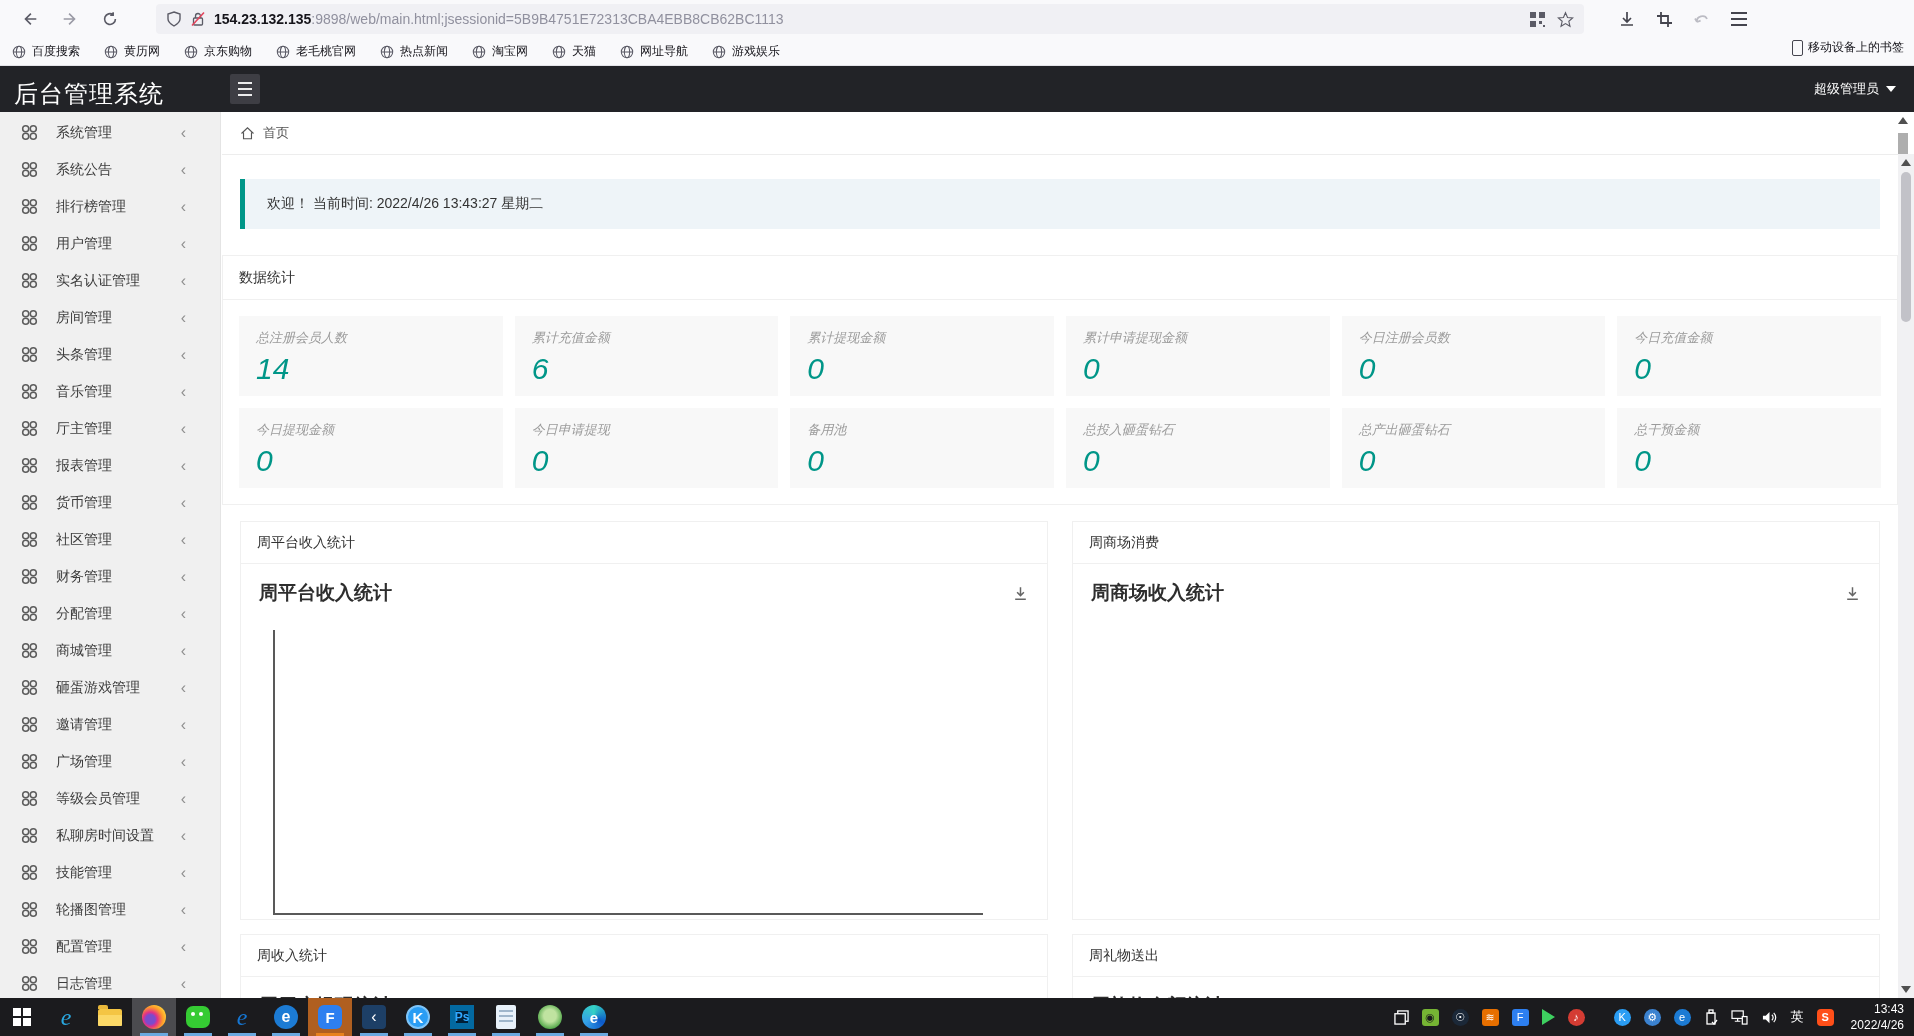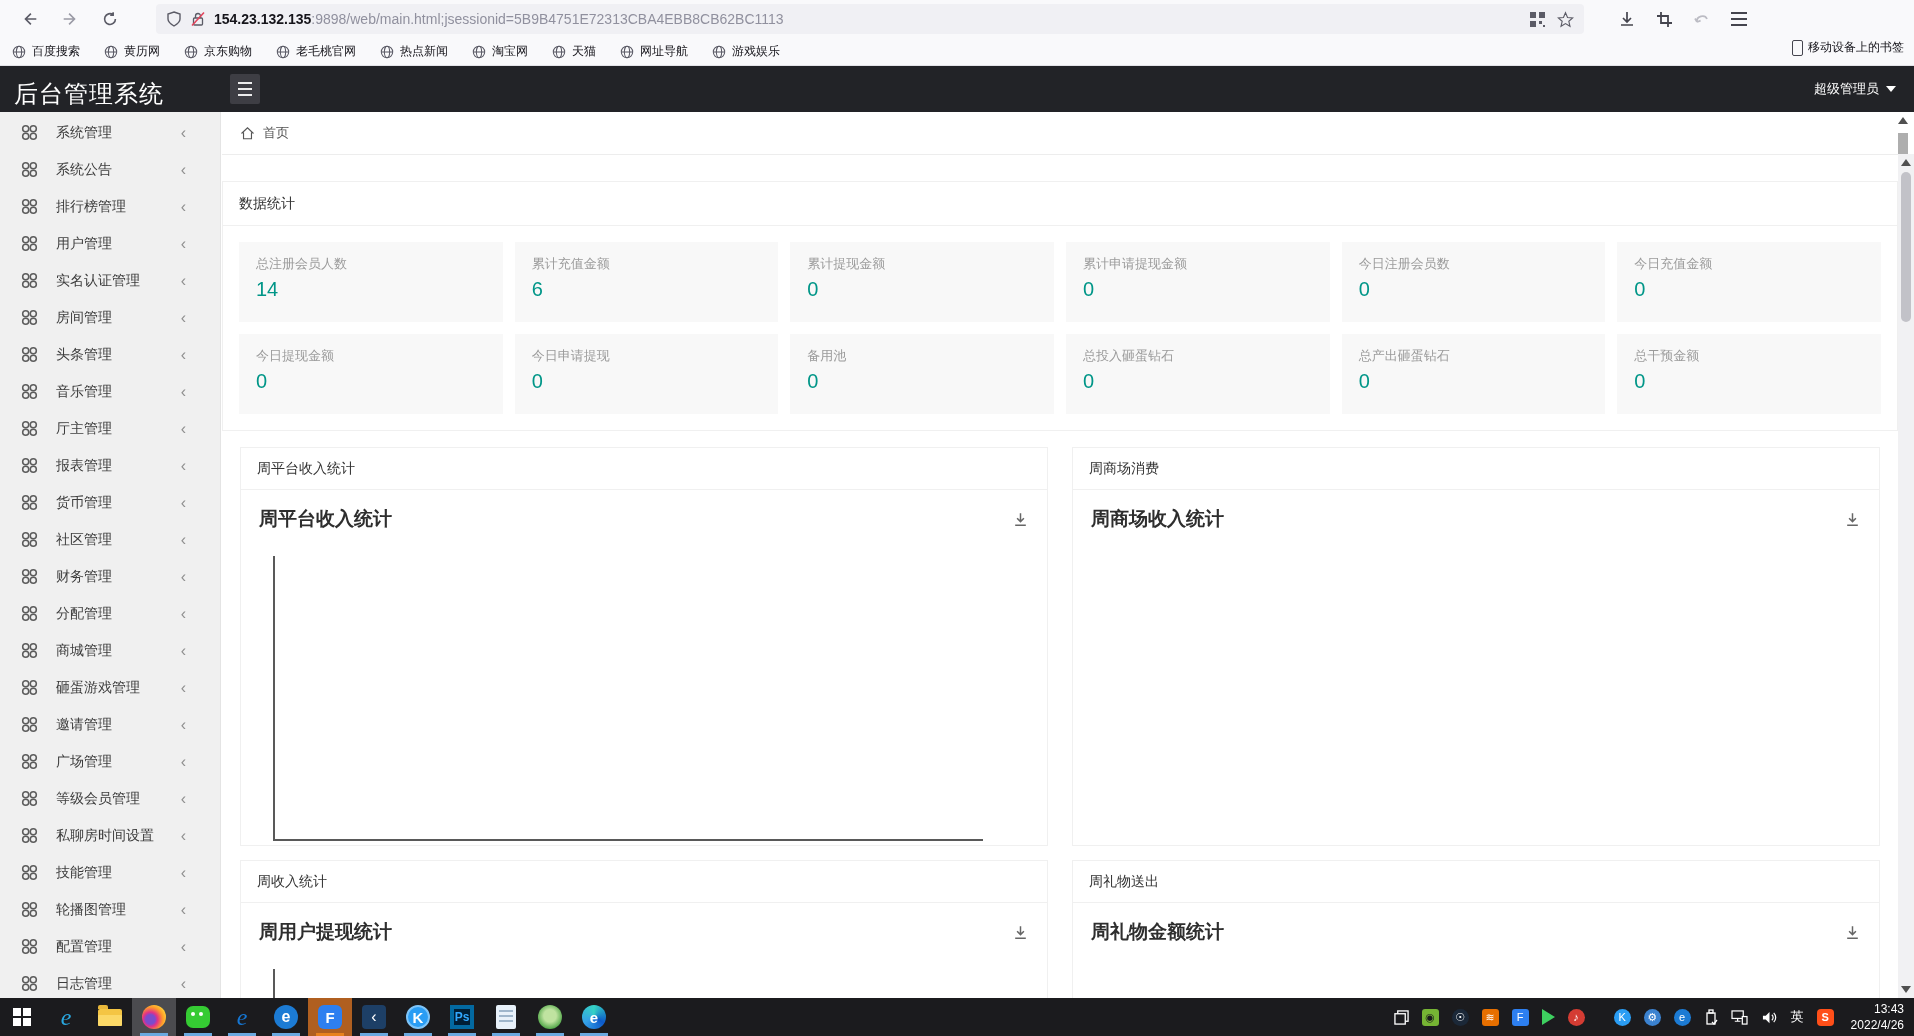--- a/index.html
+++ b/index.html
@@ -560,6 +560,9 @@
     <span>首页</span>
   </div>
 
+  <div class="alert">
+    <span>欢迎！  当前时间: 2022/4/26 13:43:27 星期二</span>
+  </div>
 
   <div class="panel">
     <div class="panel-head">数据统计</div>

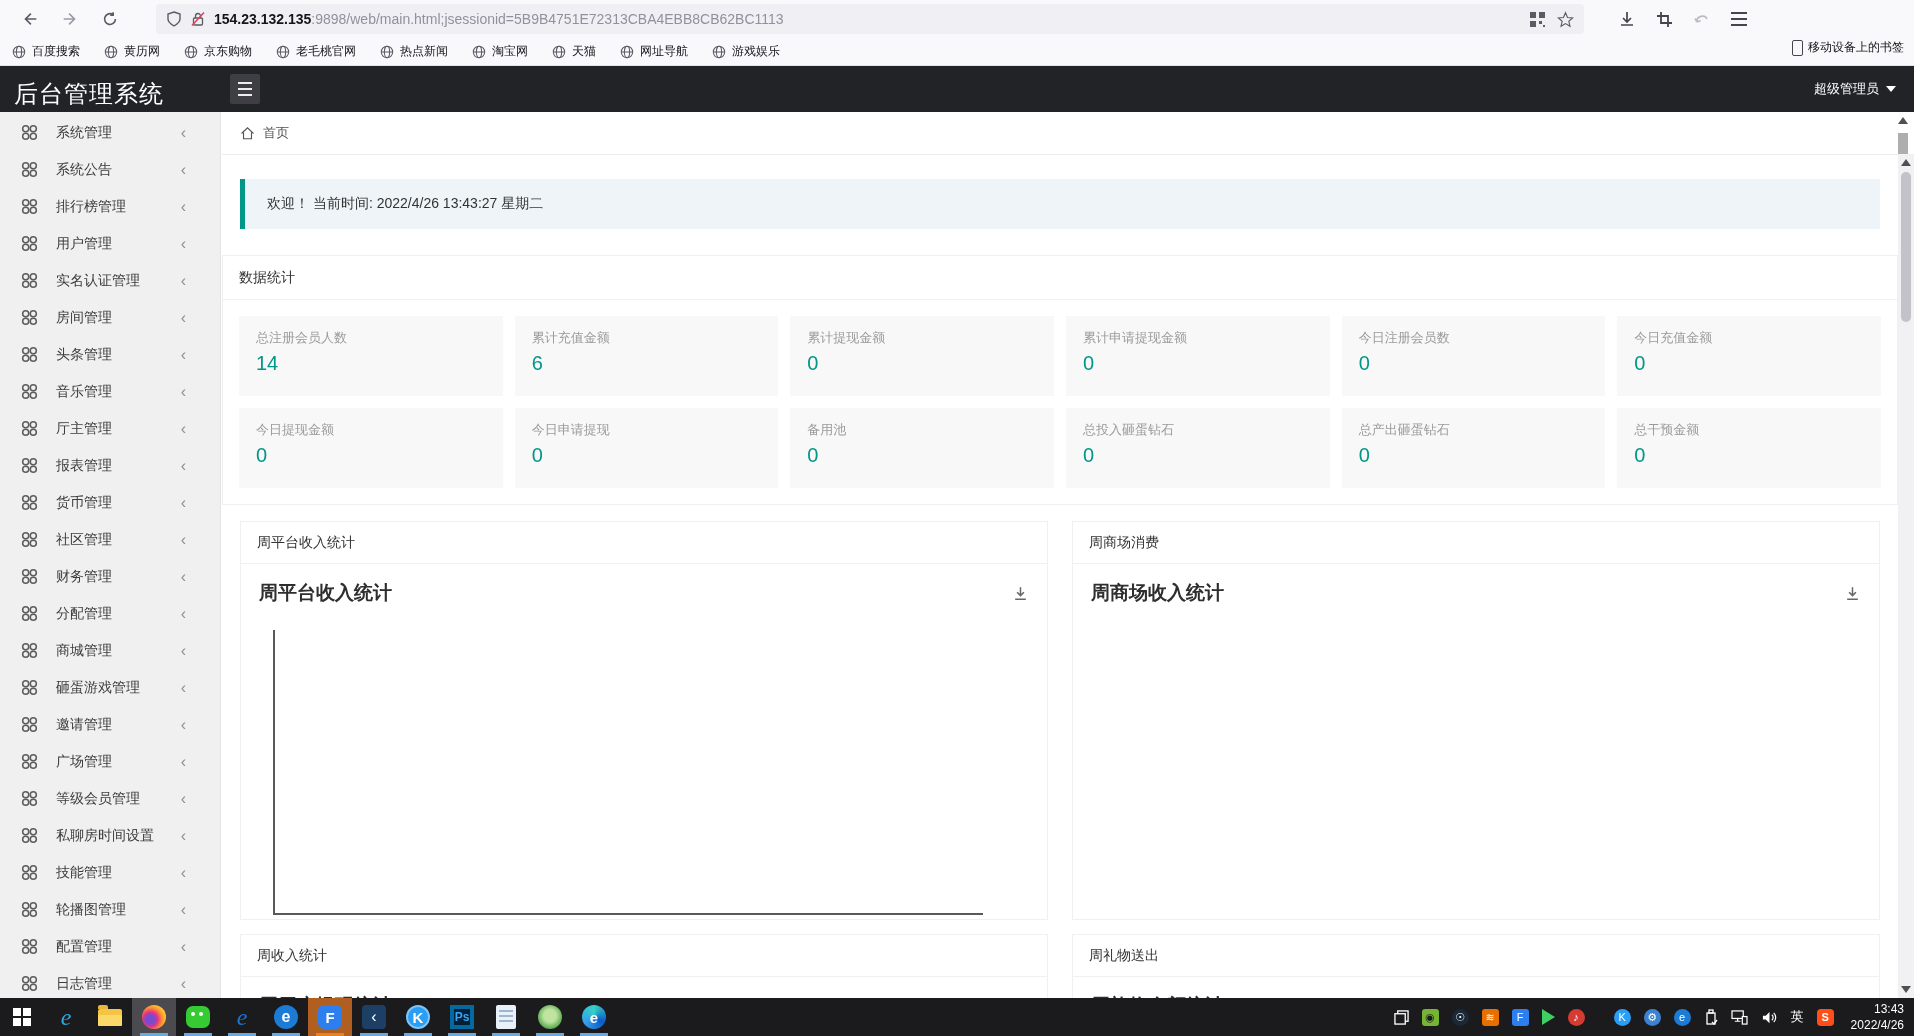--- a/index.html
+++ b/index.html
@@ -52,7 +52,7 @@
   .alert{margin:24px 18px 0;height:50px;background:#eef4f8;border-left:5px solid #009688;display:flex;align-items:center;padding-left:22px;font-size:14px;color:#333;box-sizing:border-box;}
   .panel{border:1px solid #f0f0f0;margin:26px 0 0;}
   .panel-head{height:43px;display:flex;align-items:center;padding:0 16px;border-bottom:1px solid #f0f0f0;font-size:14px;color:#333;}
-  .cards{padding:16px;display:grid;grid-template-columns:repeat(6,1fr);gap:12px;}
+  .cards{padding:16px;display:grid;grid-template-columns:repeat(6,1fr);gap:12px;font-style:italic;}
   .card{background:#f8f8f8;height:80px;padding:13px 17px;box-sizing:border-box;}
   .card-label{font-size:13px;color:#9b9b9b;}
   .card-value{margin-top:5px;font-size:20px;color:#009688;}

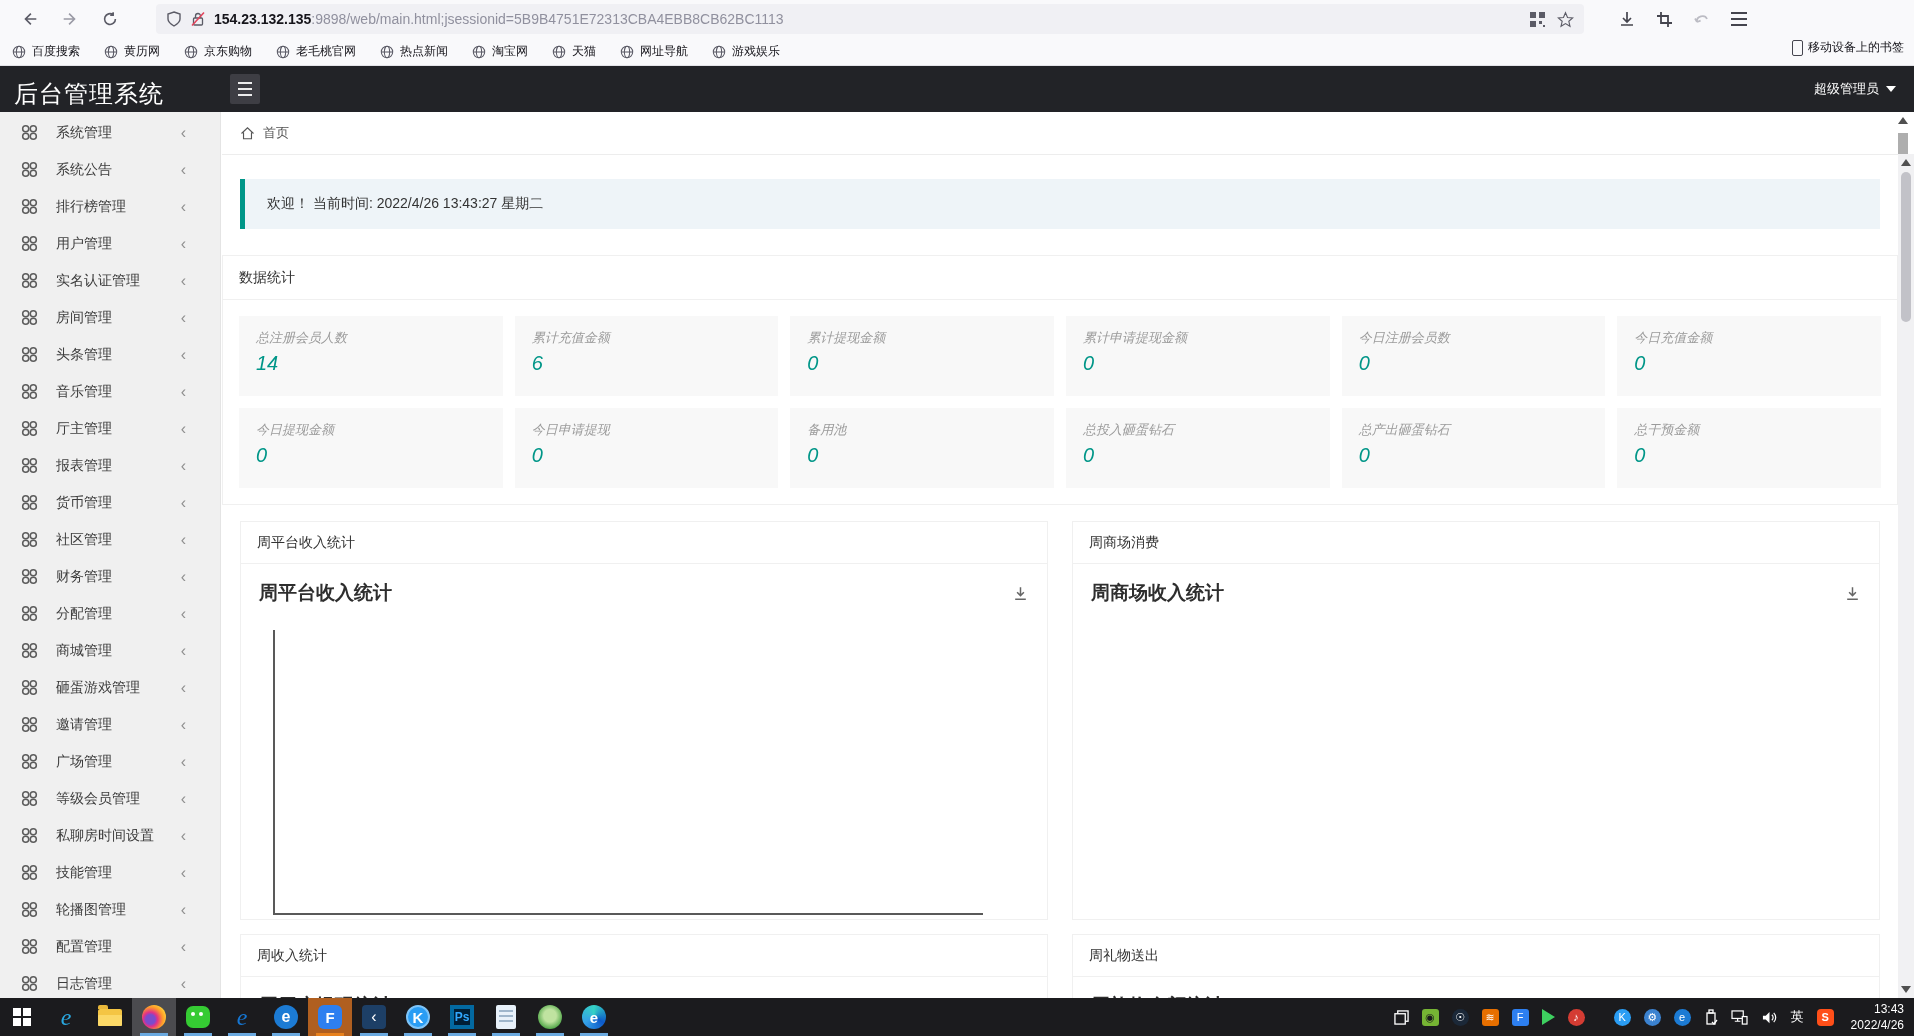--- a/index.html
+++ b/index.html
@@ -55,7 +55,7 @@
   .cards{padding:16px;display:grid;grid-template-columns:repeat(6,1fr);gap:12px;font-style:italic;}
   .card{background:#f8f8f8;height:80px;padding:13px 17px;box-sizing:border-box;}
   .card-label{font-size:13px;color:#9b9b9b;}
-  .card-value{margin-top:5px;font-size:20px;color:#009688;}
+  .card-value{margin-top:5px;font-size:30px;color:#009688;}
   .charts{margin:16px 18px 0;display:grid;grid-template-columns:1fr 1fr;gap:14px 24px;}
   .chart-panel{border:1px solid #f0f0f0;background:#fff;}
   .chart-head{height:41px;display:flex;align-items:center;padding:0 16px;border-bottom:1px solid #f0f0f0;font-size:14px;color:#333;}

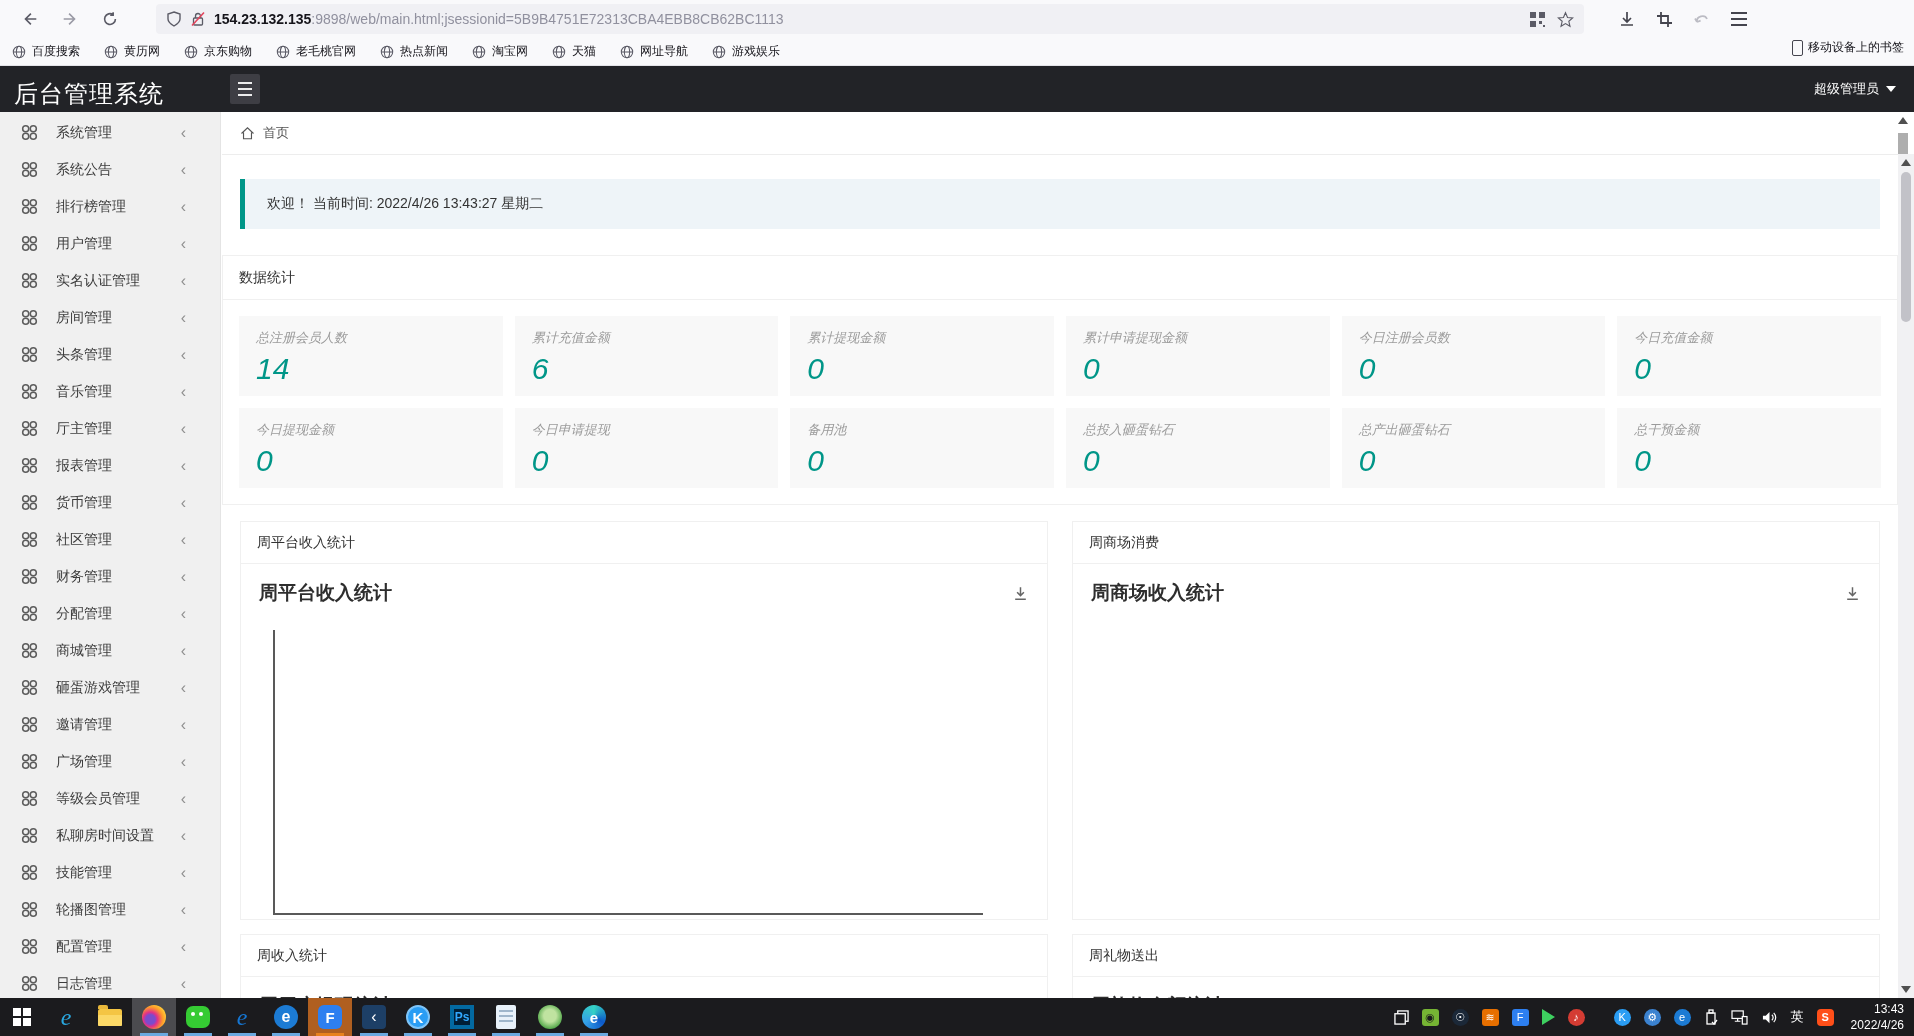--- a/index.html
+++ b/index.html
@@ -87,7 +87,7 @@
   .f-app{width:24px;height:24px;border-radius:6px;background:#2d7ff0;color:#fff;font-weight:bold;font-size:15px;display:flex;align-items:center;justify-content:center;}
   .ff-app{width:24px;height:24px;border-radius:4px;background:#1d3f66;color:#fff;font-size:16px;display:flex;align-items:center;justify-content:center;}
   .kugou{width:24px;height:24px;border-radius:50%;background:#2a9df4;color:#fff;font-weight:bold;font-size:15px;display:flex;align-items:center;justify-content:center;border:2px solid #7ec4f8;box-sizing:border-box;}
-  .ps-app{width:24px;height:24px;border-radius:0;background:#001e36;color:#31a8ff;font-weight:bold;font-size:12px;display:flex;align-items:center;justify-content:center;border:4px solid #0369a1;box-sizing:border-box;}
+  .ps-app{width:24px;height:24px;border-radius:0;background:#001e36;color:#31a8ff;font-weight:bold;font-size:12px;display:flex;align-items:center;justify-content:center;border:6px solid #0369a1;box-sizing:border-box;}
   .notepad{width:20px;height:24px;background:#e8f1fa;border-radius:2px;position:relative;}
   .notepad:before{content:"";position:absolute;left:3px;top:5px;width:14px;height:2px;background:#9fb6cc;box-shadow:0 5px 0 #9fb6cc,0 10px 0 #9fb6cc;}
   .green-app{width:24px;height:24px;border-radius:50%;background:radial-gradient(circle at 50% 45%,#bfe3a0 0 35%,#3f9c3a 80%);}

